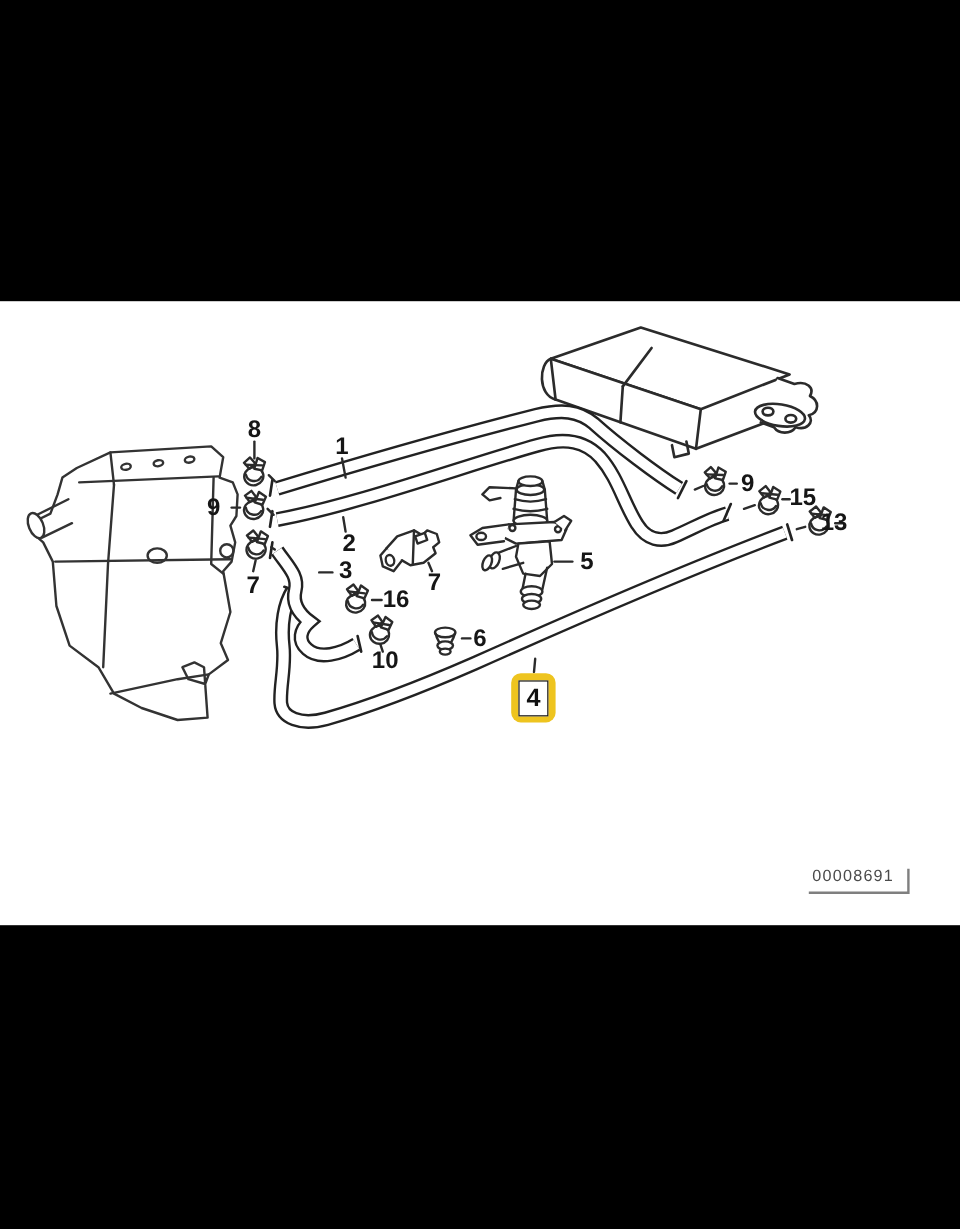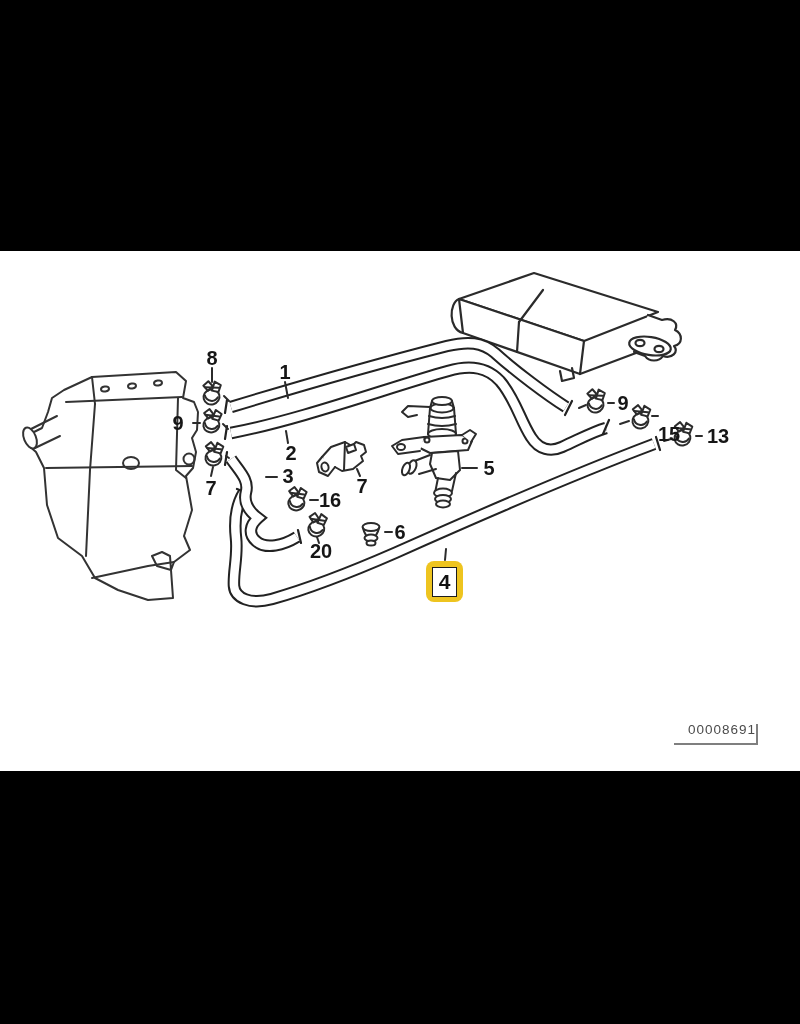--- a/index.html
+++ b/index.html
@@ -186,7 +186,7 @@
     <div class="lbl" style="left:330px;top:500px">16</div>
     <div class="lbl" style="left:718px;top:436px">13</div>
     <div class="lbl" style="left:178px;top:423px">9</div>
-    <div class="lbl" style="left:669px;top:434px">15</div>
+    <div class="lbl" style="left:669px;top:415px">15</div>
 
     <div class="hl-box" style="background: rgb(238, 196, 31);">
       <div class="hl-inner">4</div>

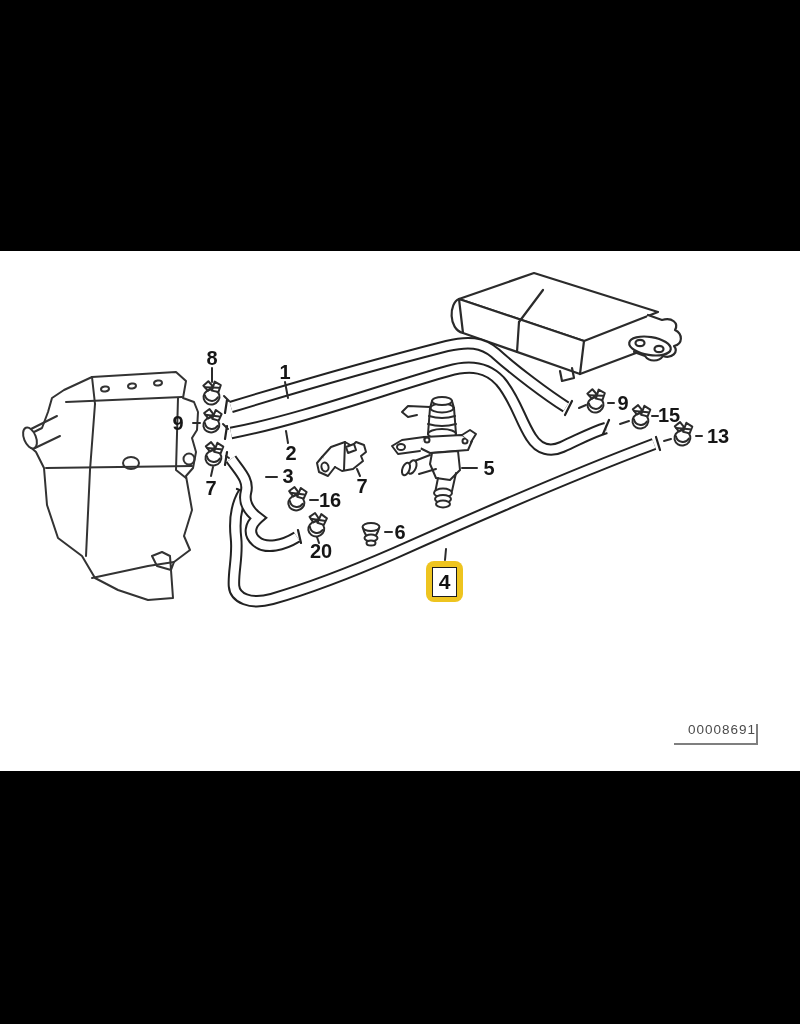--- a/index.html
+++ b/index.html
@@ -184,7 +184,7 @@
     <div class="lbl" style="left:211px;top:488px">7</div>
     <div class="lbl" style="left:321px;top:551px">20</div>
     <div class="lbl" style="left:330px;top:500px">16</div>
-    <div class="lbl" style="left:718px;top:436px">13</div>
+    <div class="lbl" style="left:695px;top:436px">13</div>
     <div class="lbl" style="left:178px;top:423px">9</div>
     <div class="lbl" style="left:669px;top:415px">15</div>
 

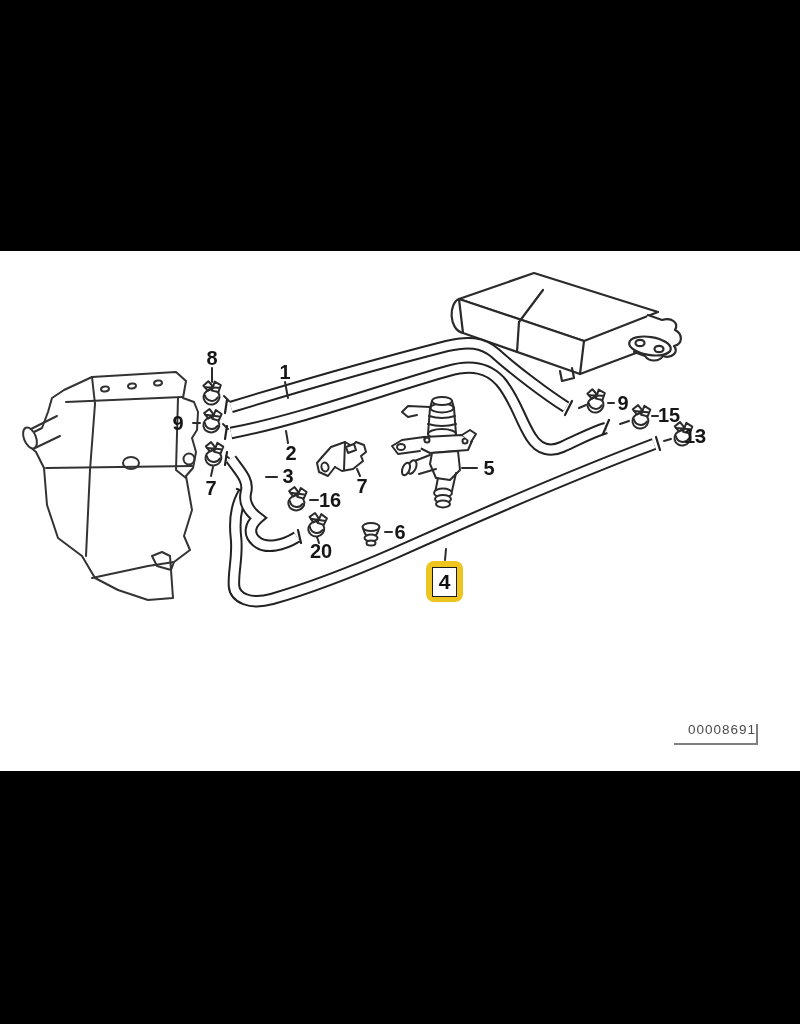--- a/index.html
+++ b/index.html
@@ -182,7 +182,7 @@
     <div class="lbl" style="left:212px;top:358px">8</div>
     <div class="lbl" style="left:623px;top:403px">9</div>
     <div class="lbl" style="left:211px;top:488px">7</div>
-    <div class="lbl" style="left:321px;top:551px">20</div>
+    <div class="lbl" style="left:321px;top:551px">10</div>
     <div class="lbl" style="left:330px;top:500px">16</div>
     <div class="lbl" style="left:695px;top:436px">13</div>
     <div class="lbl" style="left:178px;top:423px">9</div>

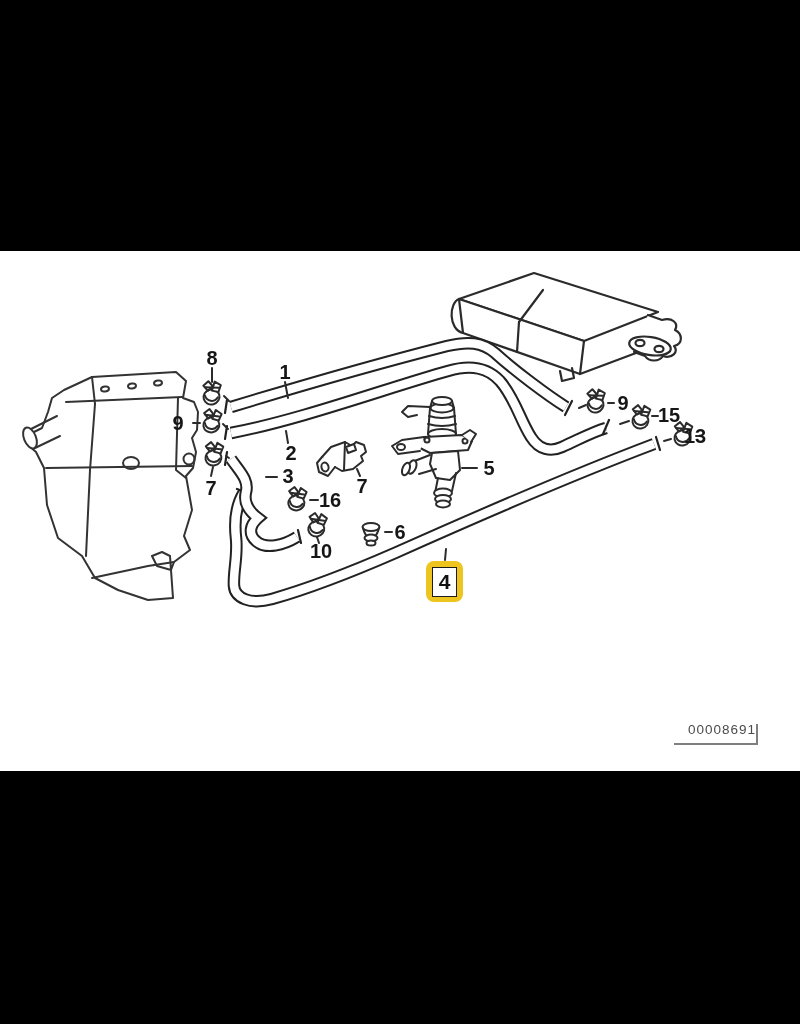--- a/index.html
+++ b/index.html
@@ -19,7 +19,7 @@
             display:flex;align-items:center;justify-content:center;
             font-weight:700;font-size:21px;color:#111;}
   .drawing-number{position:absolute;left:666px;top:722px;width:90px;
-                  text-align:right;font-size:13.5px;color:#4b4b4b;
+                  text-align:center;font-size:13.5px;color:#4b4b4b;
                   letter-spacing:1px;}
 </style>
 </head>

